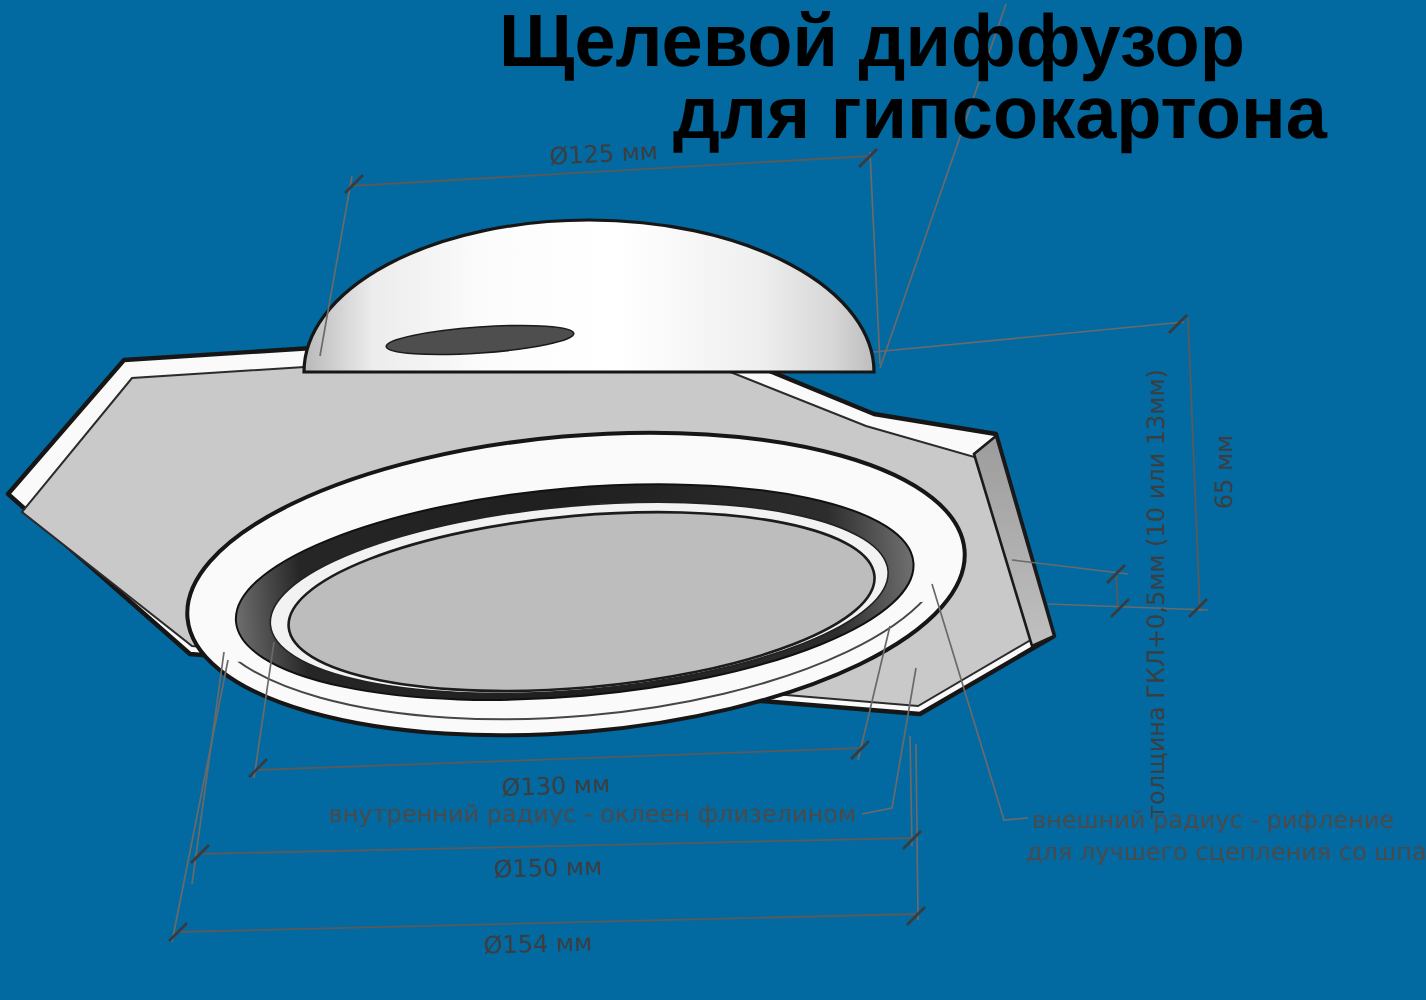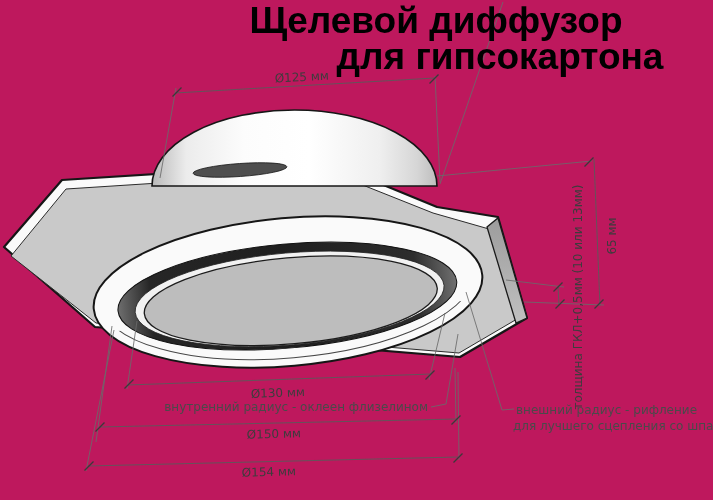--- a/index.html
+++ b/index.html
@@ -3,7 +3,7 @@
 <meta charset="utf-8">
 <style>
   html,body{margin:0;padding:0;background:#ffffff;}
-  .stage{position:relative;width:713px;height:500px;background:#be185d;overflow:hidden;}
+  .stage{position:relative;width:713px;height:500px;background:#0369a1;overflow:hidden;}
   svg{display:block;}
   .dim-text{font:12px "DejaVu Sans", sans-serif;fill:#3d3d3d;}
   .ann-text{font:12px "DejaVu Sans", sans-serif;fill:#4a4a4a;}

